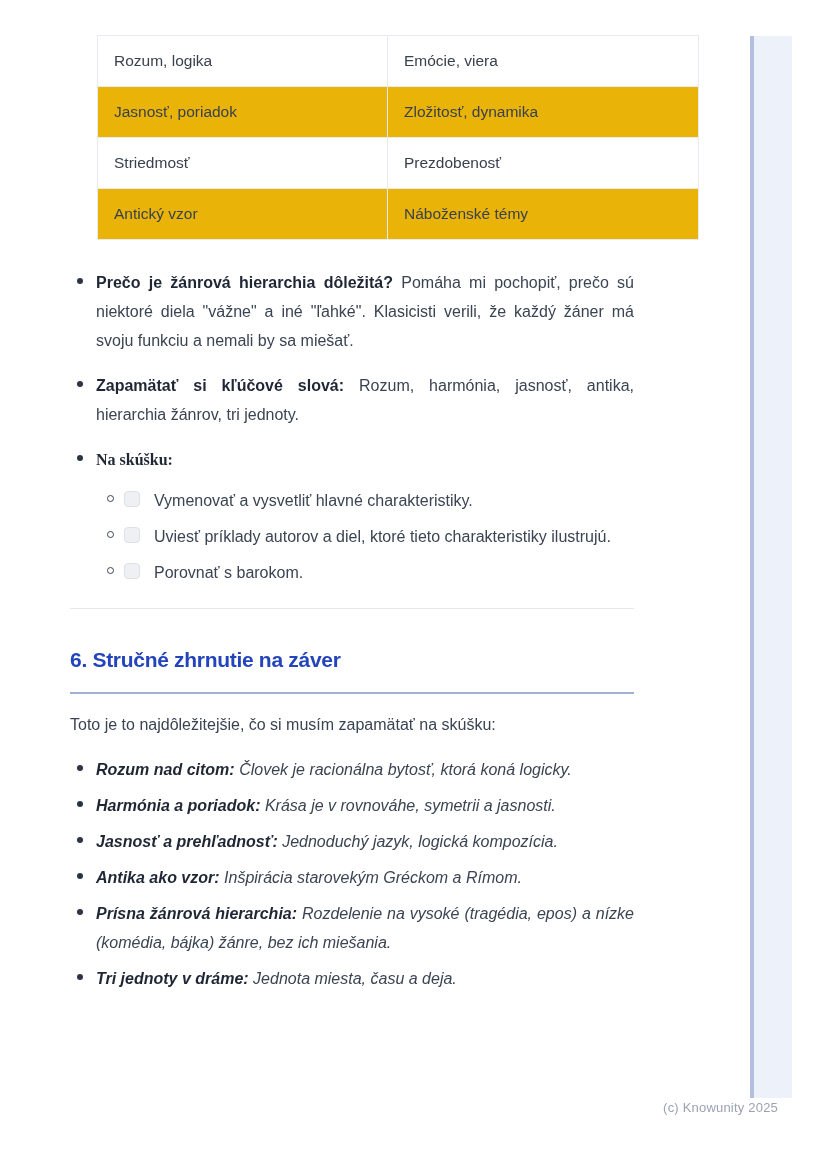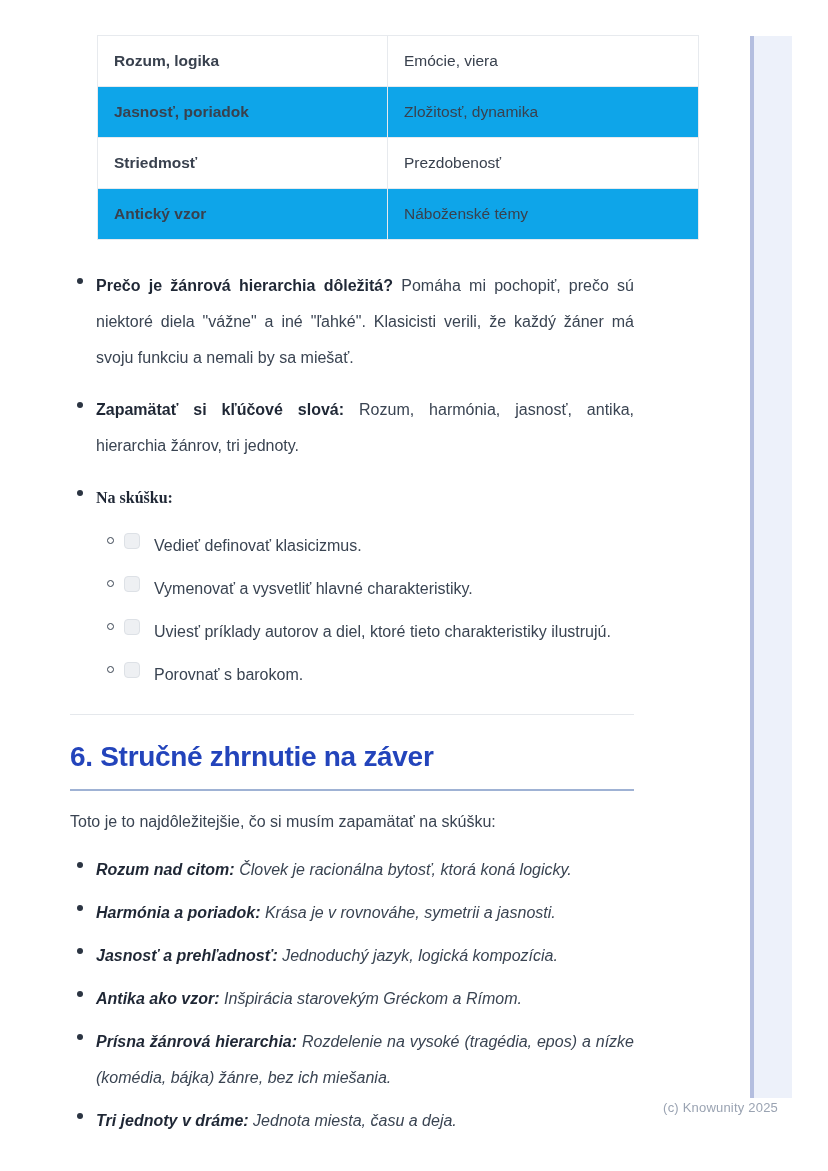--- a/index.html
+++ b/index.html
@@ -20,7 +20,7 @@
     border:1px solid #e7eaee;padding:16px 15px 16px 16px;
     font-weight:400;overflow:hidden;white-space:nowrap;
   }
-  table.cmp td.c1{width:258px;font-weight:bold;}
+  table.cmp td.c1{width:258px;}
   table.cmp td.c2{width:279px;}
   table.cmp tr.alt{background:#0ea5e9;}
 

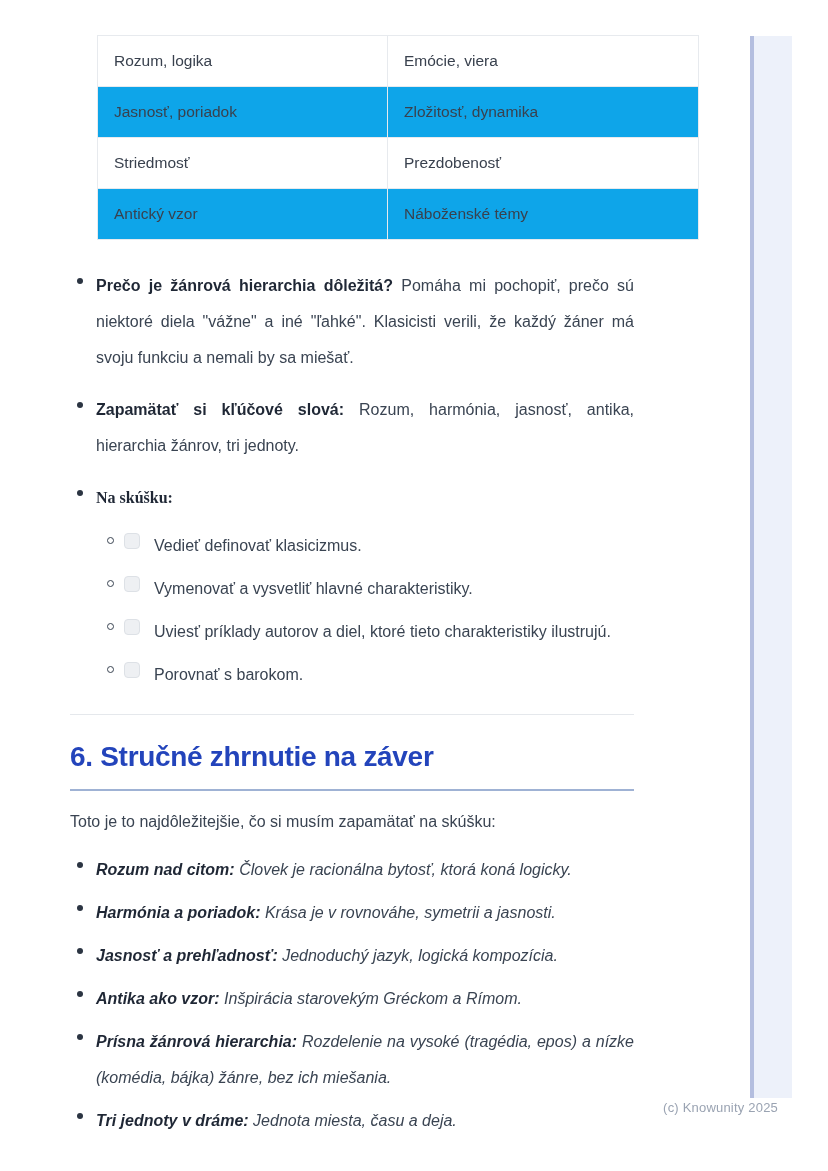--- a/index.html
+++ b/index.html
@@ -22,7 +22,7 @@
   }
   table.cmp td.c1{width:258px;}
   table.cmp td.c2{width:279px;}
-  table.cmp tr.alt{background:#0ea5e9;}
+  table.cmp tr.alt{background:#eab308;}
 
   
   ul{list-style:none;margin:0;padding:0;}

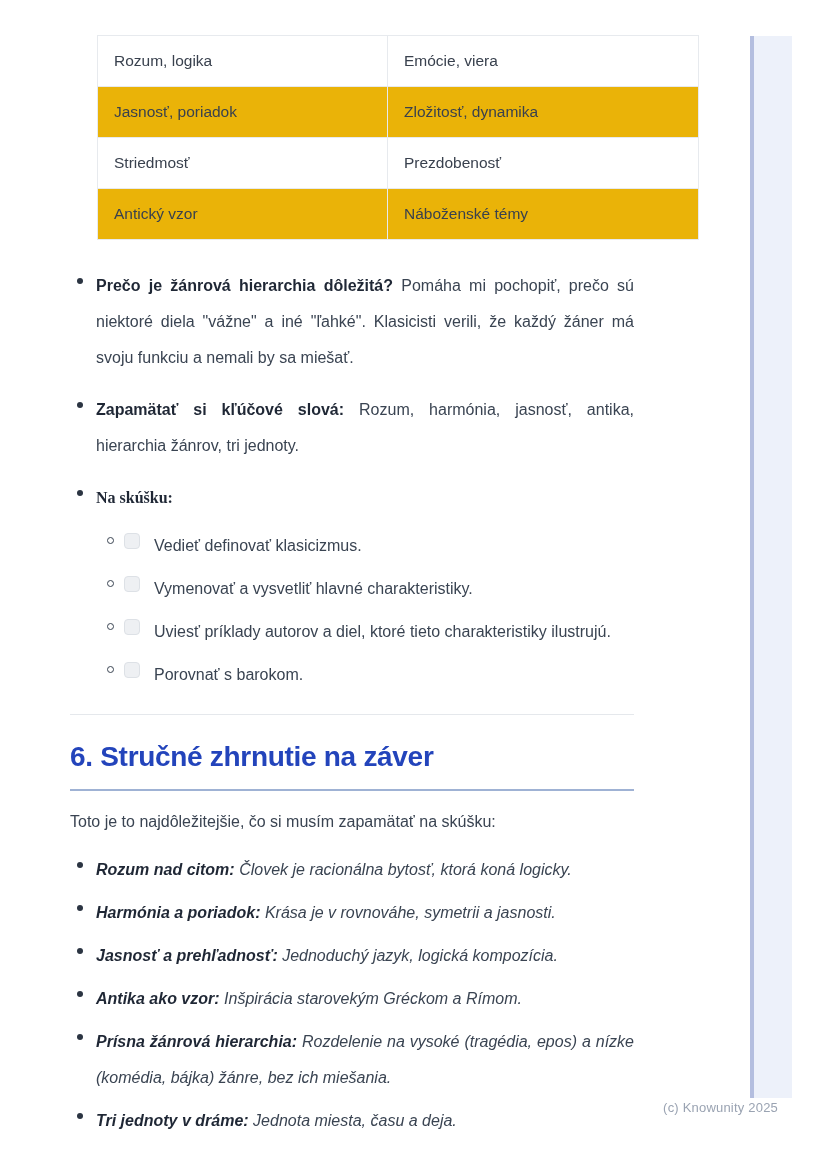--- a/index.html
+++ b/index.html
@@ -26,7 +26,7 @@
 
   
   ul{list-style:none;margin:0;padding:0;}
-  li{position:relative;font-size:16px;line-height:36px;}
+  li{position:relative;font-size:16px;line-height:29px;}
   .notes-list{margin-top:28px;}
   .notes-list>li{padding-left:26px;margin-bottom:16px;text-align:justify;}
   .notes-list>li:last-child{margin-bottom:10px;font-family:Liberation Serif, serif;}

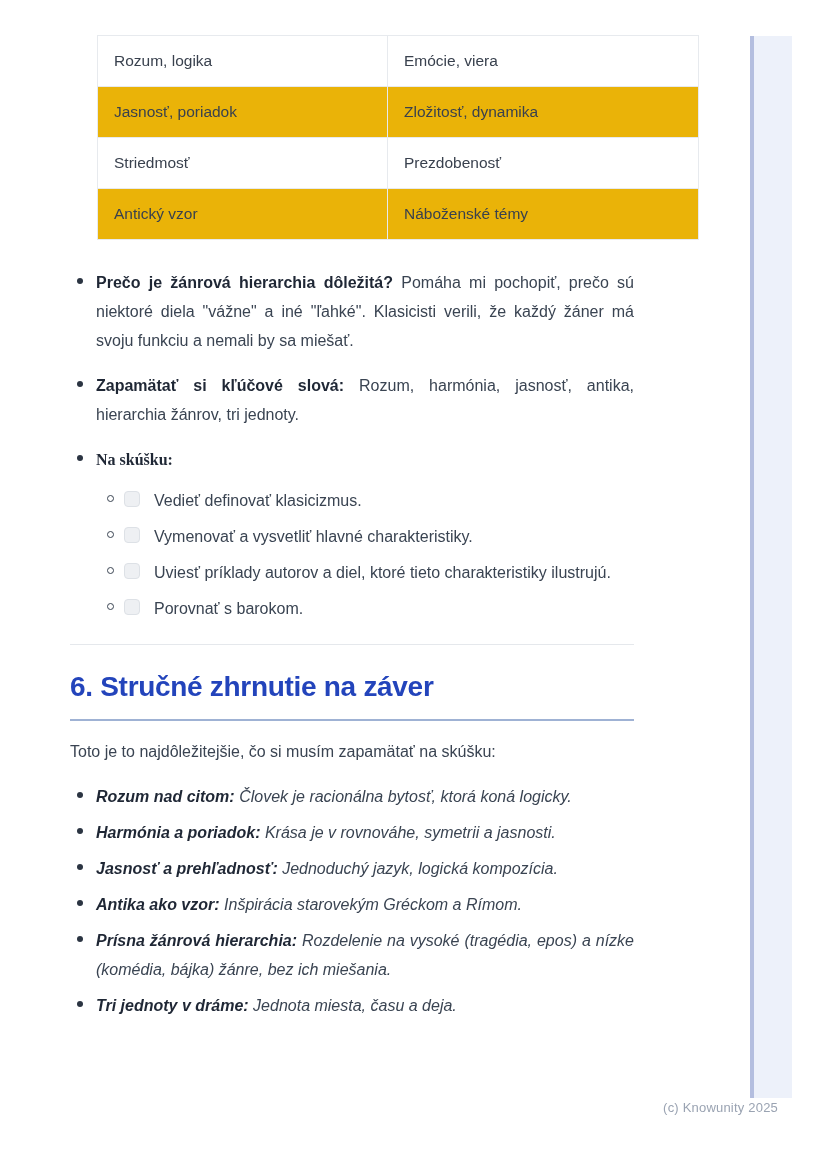--- a/index.html
+++ b/index.html
@@ -121,11 +121,6 @@
     <li>
       <span class="circle"></span>
       <span class="checkbox"></span>
-      <span>Vedieť definovať klasicizmus.</span>
-    </li>
-    <li>
-      <span class="circle"></span>
-      <span class="checkbox"></span>
       <span>Vymenovať a vysvetliť hlavné charakteristiky.</span>
     </li>
     <li>

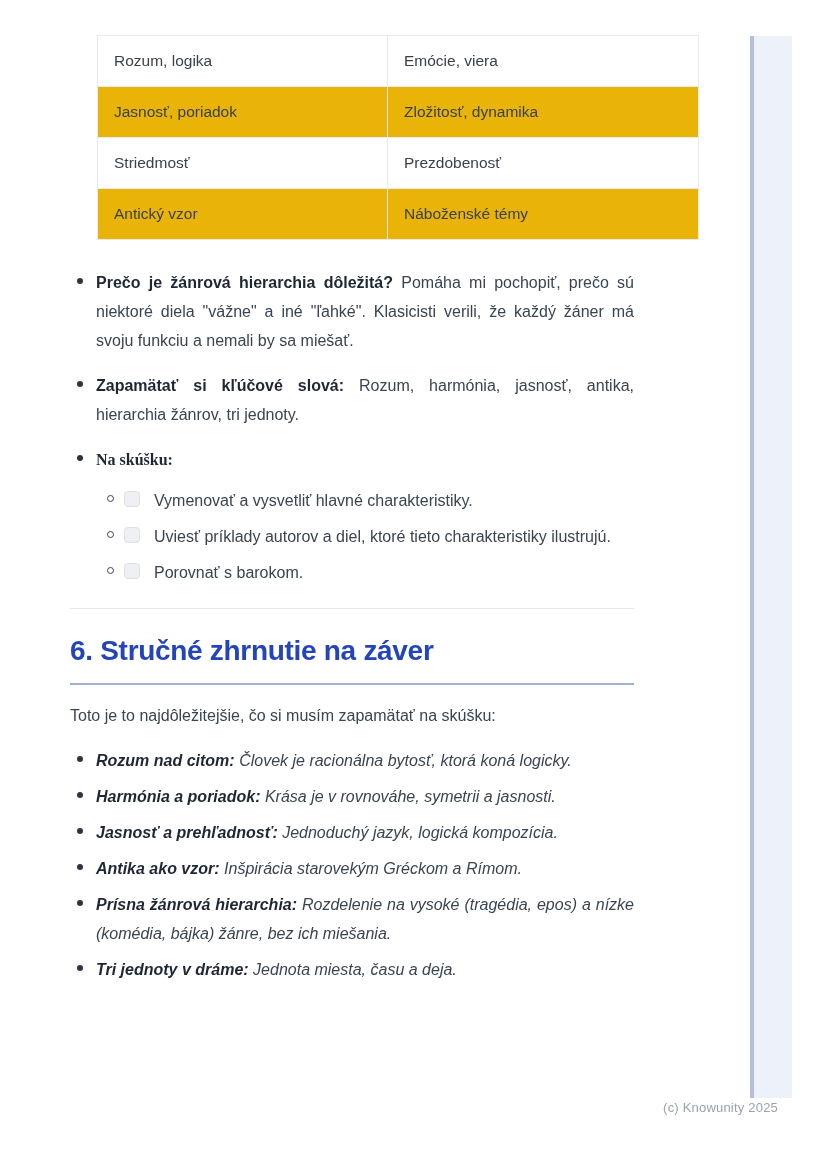--- a/index.html
+++ b/index.html
@@ -52,8 +52,8 @@
   .divider{border:0;border-top:1px solid #e5e8ec;margin:21px 0 0 0;}
 
   h2.section{
-    margin:25px 0 0 0;padding:0 0 15px 0;
-    font-size:28px;line-height:34px;font-weight:800;letter-spacing:-0.3px;
+    margin:34px 0 0 0;padding:0 0 15px 0;
+    font-size:21px;line-height:34px;font-weight:800;letter-spacing:-0.3px;
     border-bottom:2px solid #9fb2d4;
   }
 

